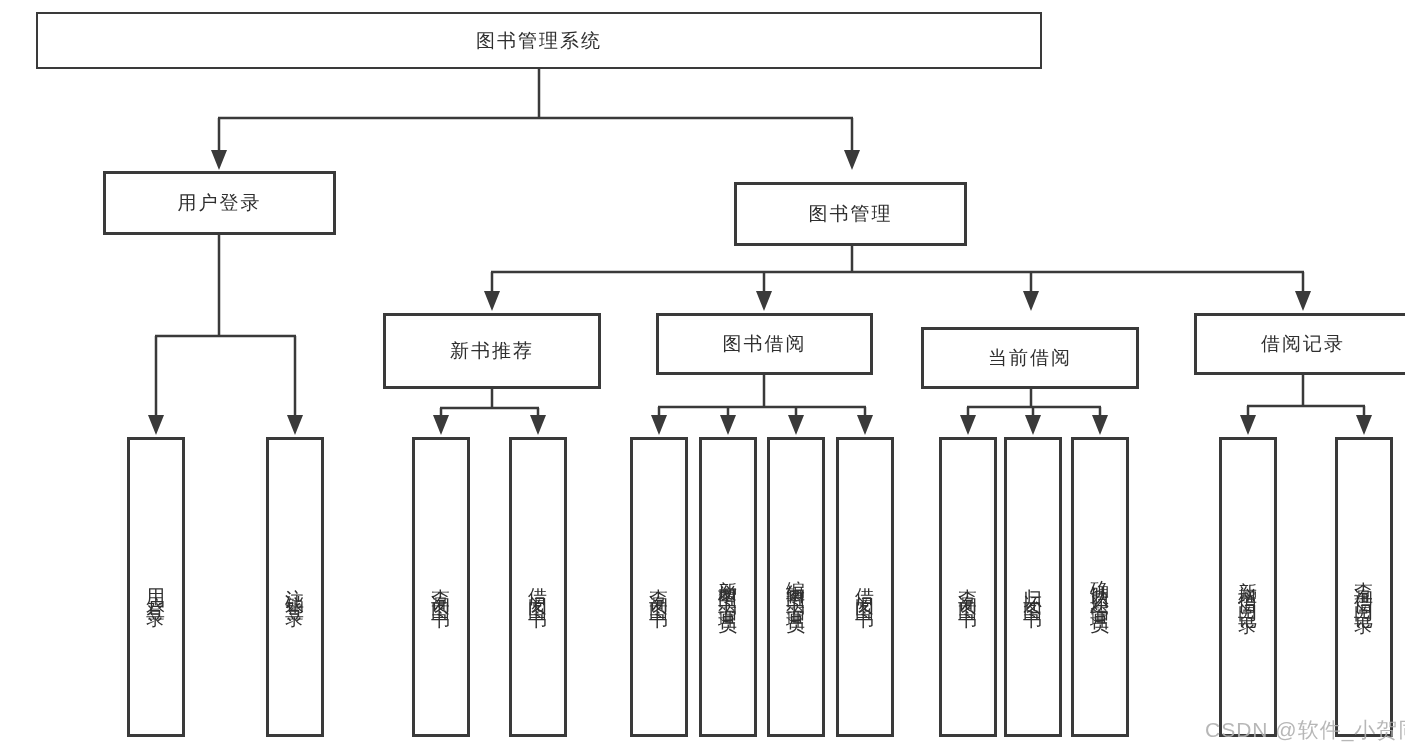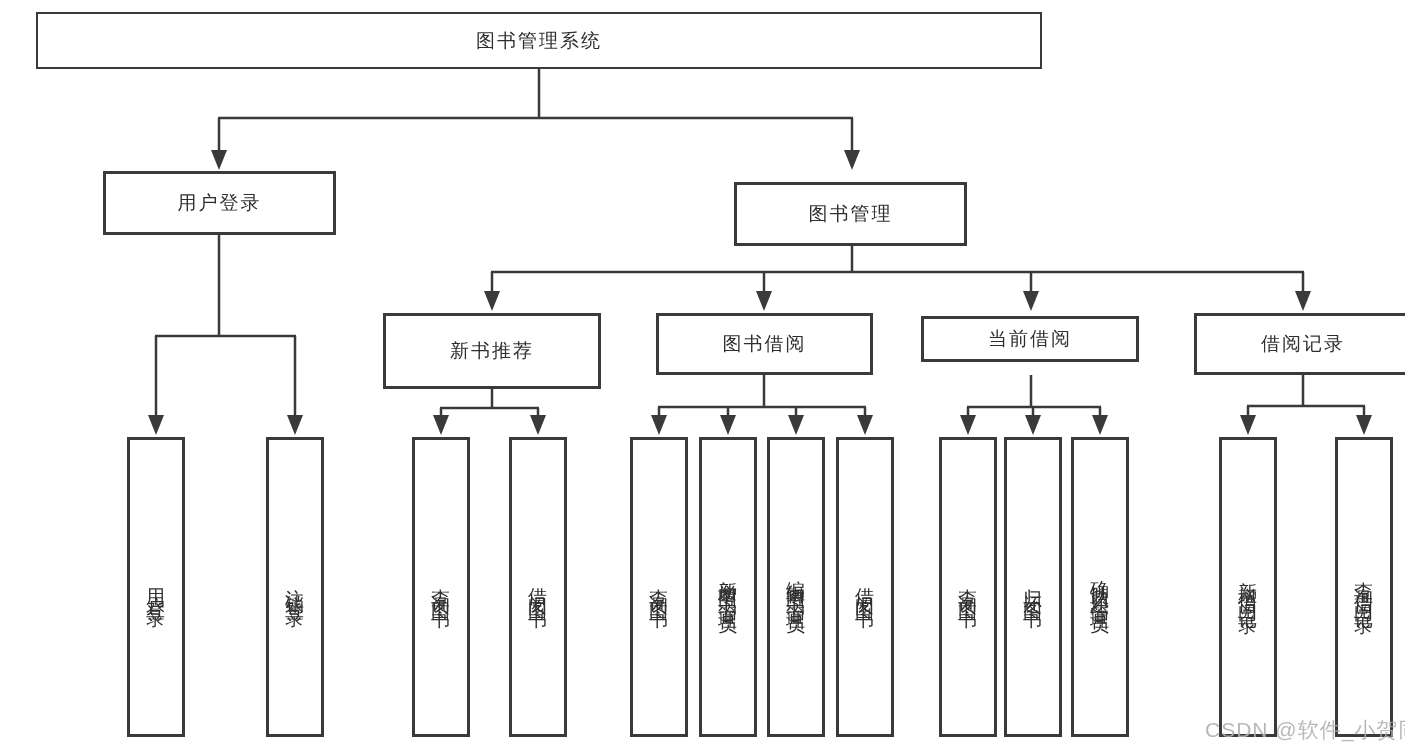--- a/index.html
+++ b/index.html
@@ -107,7 +107,7 @@
   <div class="node h" style="left:634px;top:313px;width:217px;height:62px">
     <span>图书借阅</span>
   </div>
-  <div class="node h" style="left:899px;top:316px;width:218px;height:46px">
+  <div class="node h" style="left:899px;top:327px;width:218px;height:62px">
     <span>当前借阅</span>
   </div>
   <div class="node h" style="left:1172px;top:313px;width:218px;height:62px">

